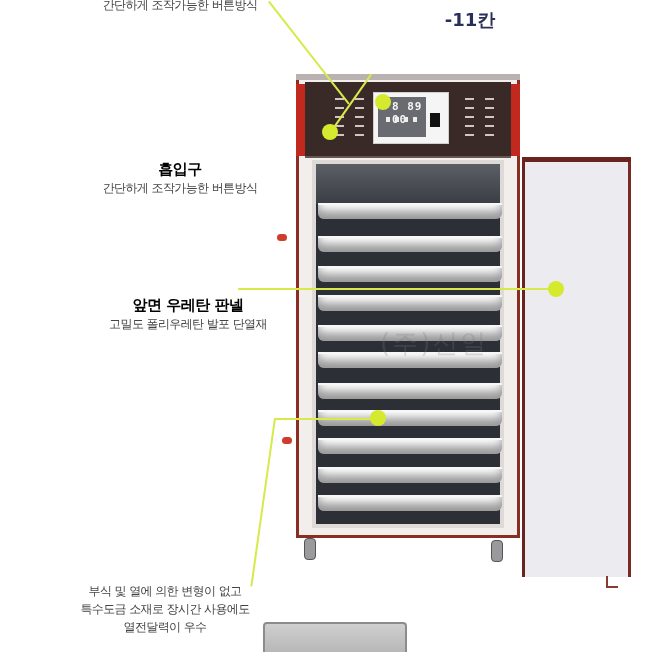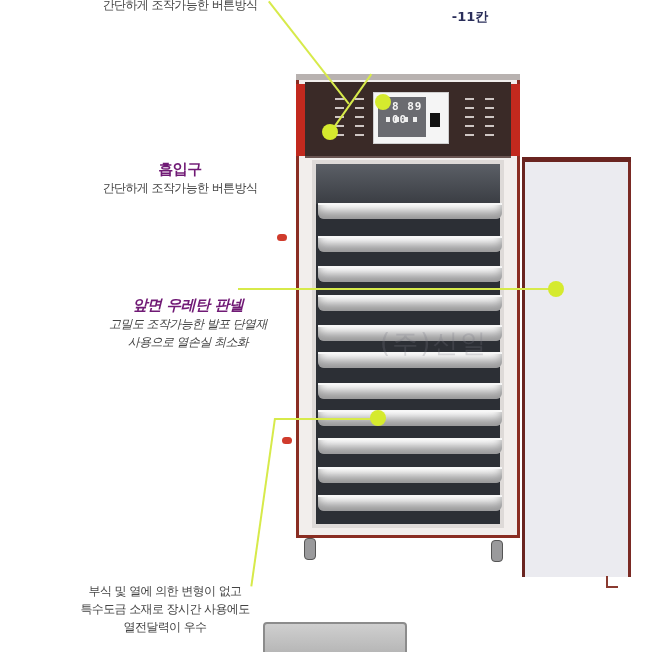--- a/index.html
+++ b/index.html
@@ -8,7 +8,7 @@
   .caption { position:absolute; text-align:center; color:#333; }
   .cap-title { font-weight:bold; font-size:15px; color:#701a75; letter-spacing:-0.5px; }
   .cap-desc { font-size:12px; color:#444; letter-spacing:-0.6px; line-height:18px; }
-  .navy { color:#2a2e5a; font-size:13px; font-weight:bold; }
+  .navy { color:#2a2e5a; font-size:18px; font-weight:bold; }
 
   
   .cabinet { position:absolute; left:296px; top:76px; width:224px; height:462px;

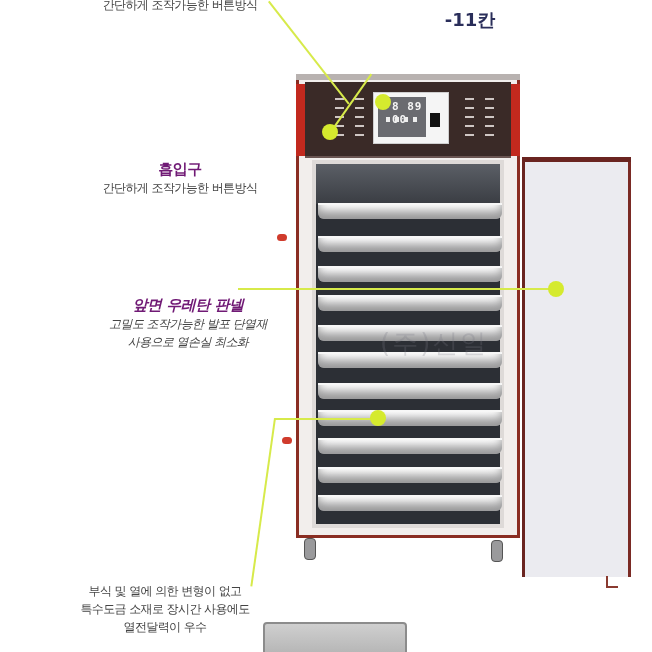--- a/index.html
+++ b/index.html
@@ -6,7 +6,7 @@
   body { width:652px; height:652px; background:#ffffff; position:relative; overflow:hidden;
          font-family:"DejaVu Sans", sans-serif; }
   .caption { position:absolute; text-align:center; color:#333; }
-  .cap-title { font-weight:bold; font-size:15px; color:#701a75; letter-spacing:-0.5px; }
+  .cap-title { font-weight:bold; font-size:15px; color:#000000; letter-spacing:-0.5px; }
   .cap-desc { font-size:12px; color:#444; letter-spacing:-0.6px; line-height:18px; }
   .navy { color:#2a2e5a; font-size:18px; font-weight:bold; }
 

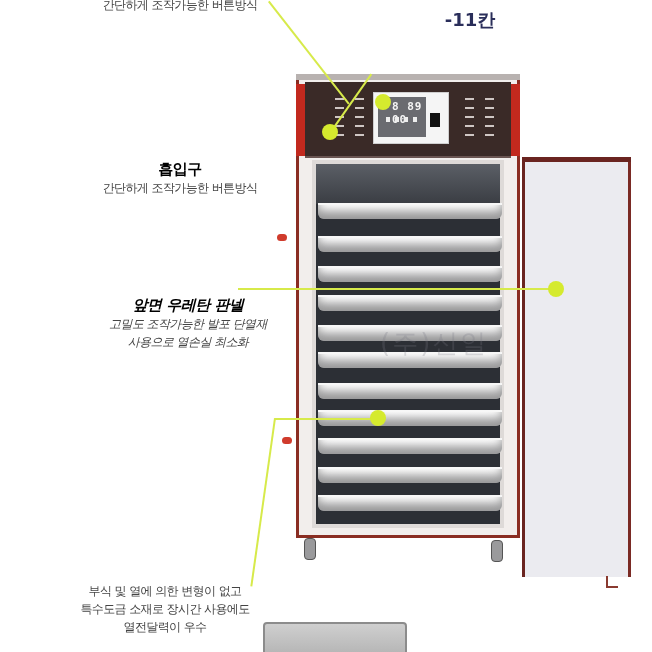--- a/index.html
+++ b/index.html
@@ -147,7 +147,7 @@
   <div class="cap-desc">간단하게 조작가능한 버튼방식</div>
 </div>
 
-<div class="caption" style="left:88px; top:296px; width:200px;font-style:italic;">
+<div class="caption" style="left:88px; top:296px; width:200px;">
   <div class="cap-title">앞면 우레탄 판넬</div>
   <div class="cap-desc">고밀도 조작가능한 발포 단열재</div>
   <div class="cap-desc">사용으로 열손실 최소화</div>

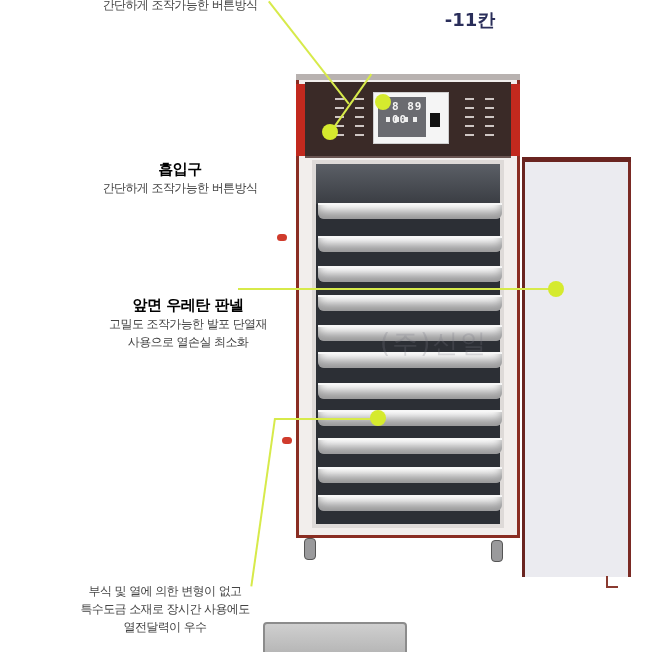--- a/index.html
+++ b/index.html
@@ -149,7 +149,7 @@
 
 <div class="caption" style="left:88px; top:296px; width:200px;">
   <div class="cap-title">앞면 우레탄 판넬</div>
-  <div class="cap-desc">고밀도 조작가능한 발포 단열재</div>
+  <div class="cap-desc">고밀도 폴리우레탄 발포 단열재</div>
   <div class="cap-desc">사용으로 열손실 최소화</div>
 </div>
 

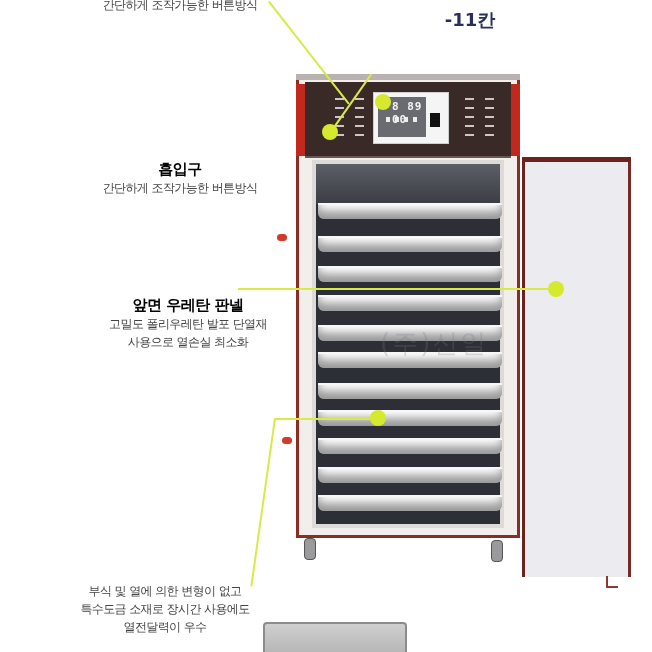--- a/index.html
+++ b/index.html
@@ -150,7 +150,6 @@
 <div class="caption" style="left:88px; top:296px; width:200px;">
   <div class="cap-title">앞면 우레탄 판넬</div>
   <div class="cap-desc">고밀도 폴리우레탄 발포 단열재</div>
-  <div class="cap-desc">사용으로 열손실 최소화</div>
 </div>
 
 <div class="caption" style="left:60px; top:582px; width:210px;">

